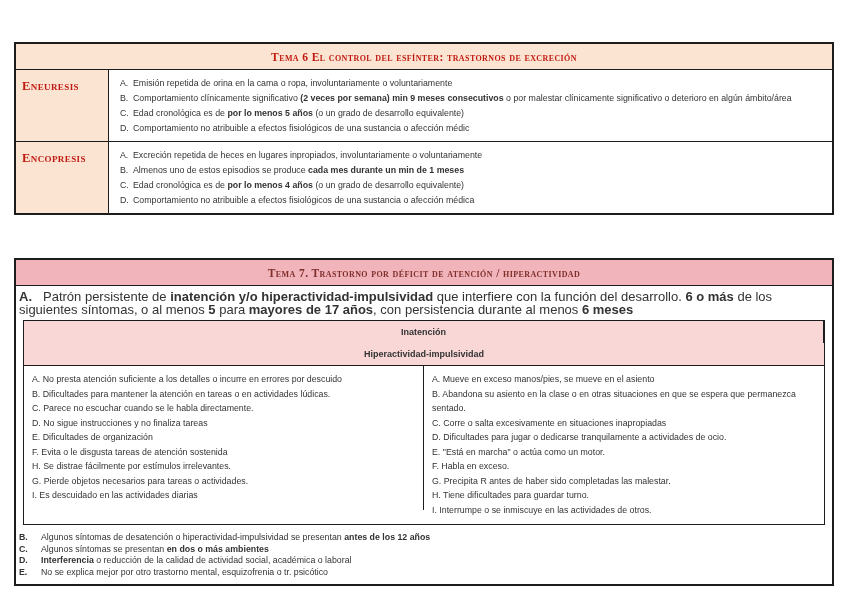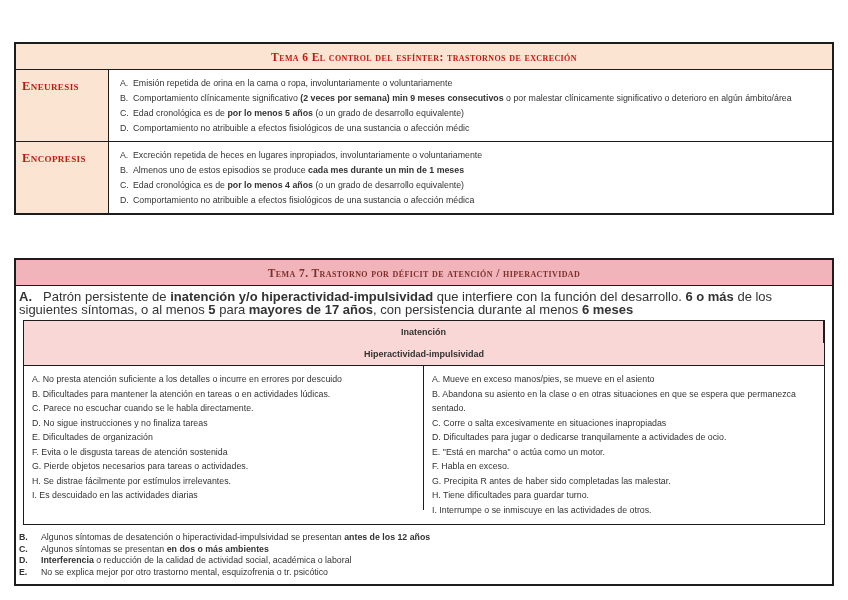--- a/index.html
+++ b/index.html
@@ -159,8 +159,8 @@
           <div class="symptom">D. No sigue instrucciones y no finaliza tareas</div>
           <div class="symptom">E. Dificultades de organización</div>
           <div class="symptom">F. Evita o le disgusta tareas de atención sostenida</div>
+          <div class="symptom">H. Se distrae fácilmente por estímulos irrelevantes.</div>
           <div class="symptom">G. Pierde objetos necesarios para tareas o actividades.</div>
-          <div class="symptom">H. Se distrae fácilmente por estímulos irrelevantes.</div>
           <div class="symptom">I. Es descuidado en las actividades diarias</div>
         </div>
         <div class="inner-col">

